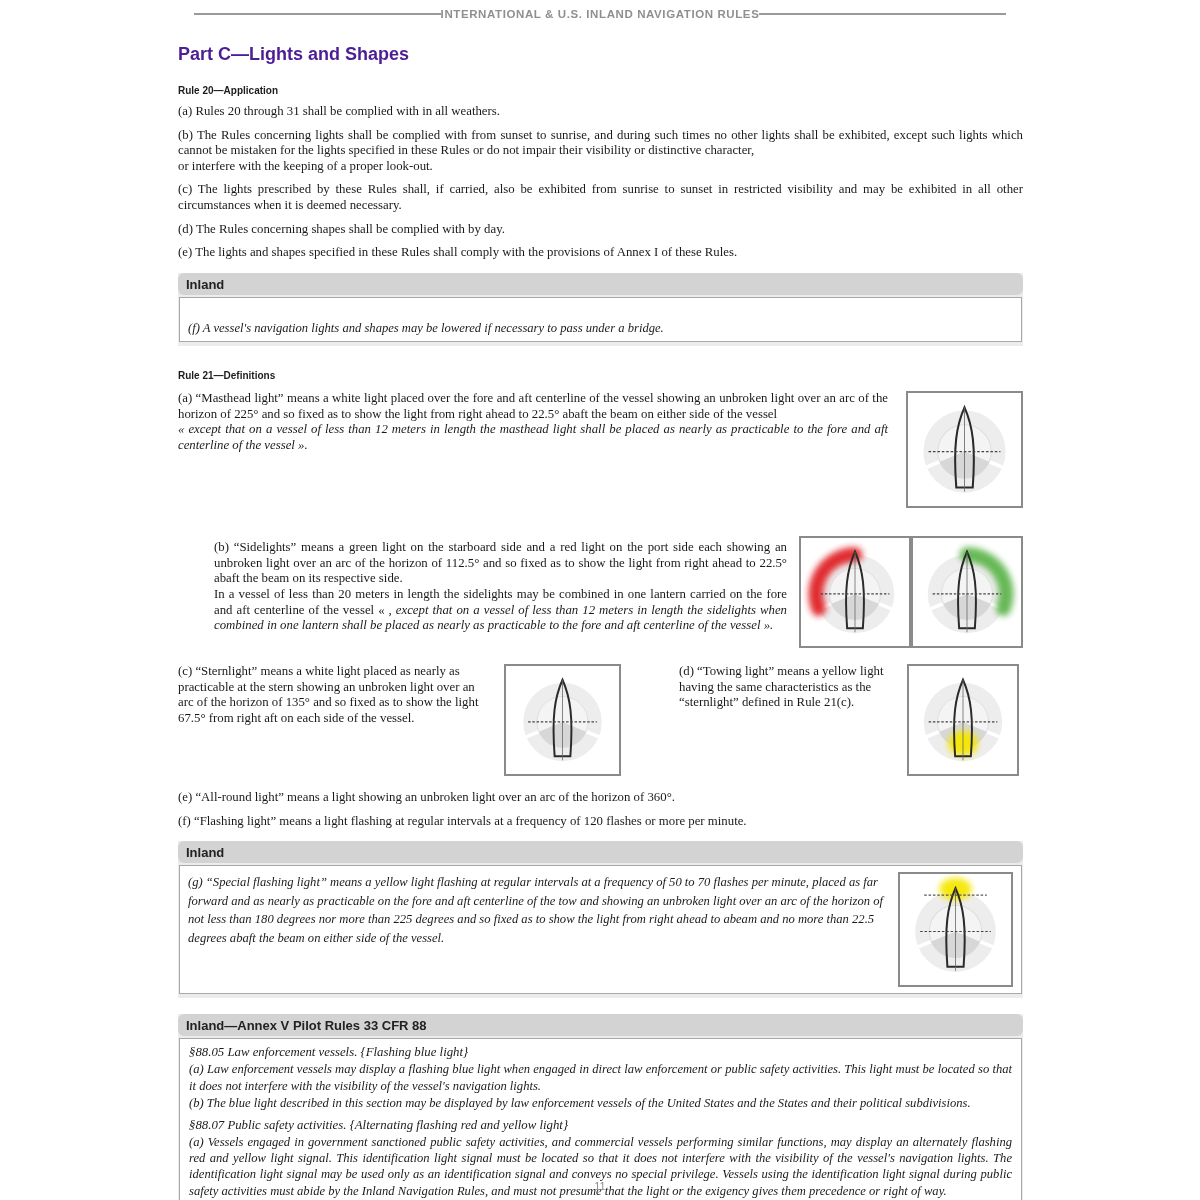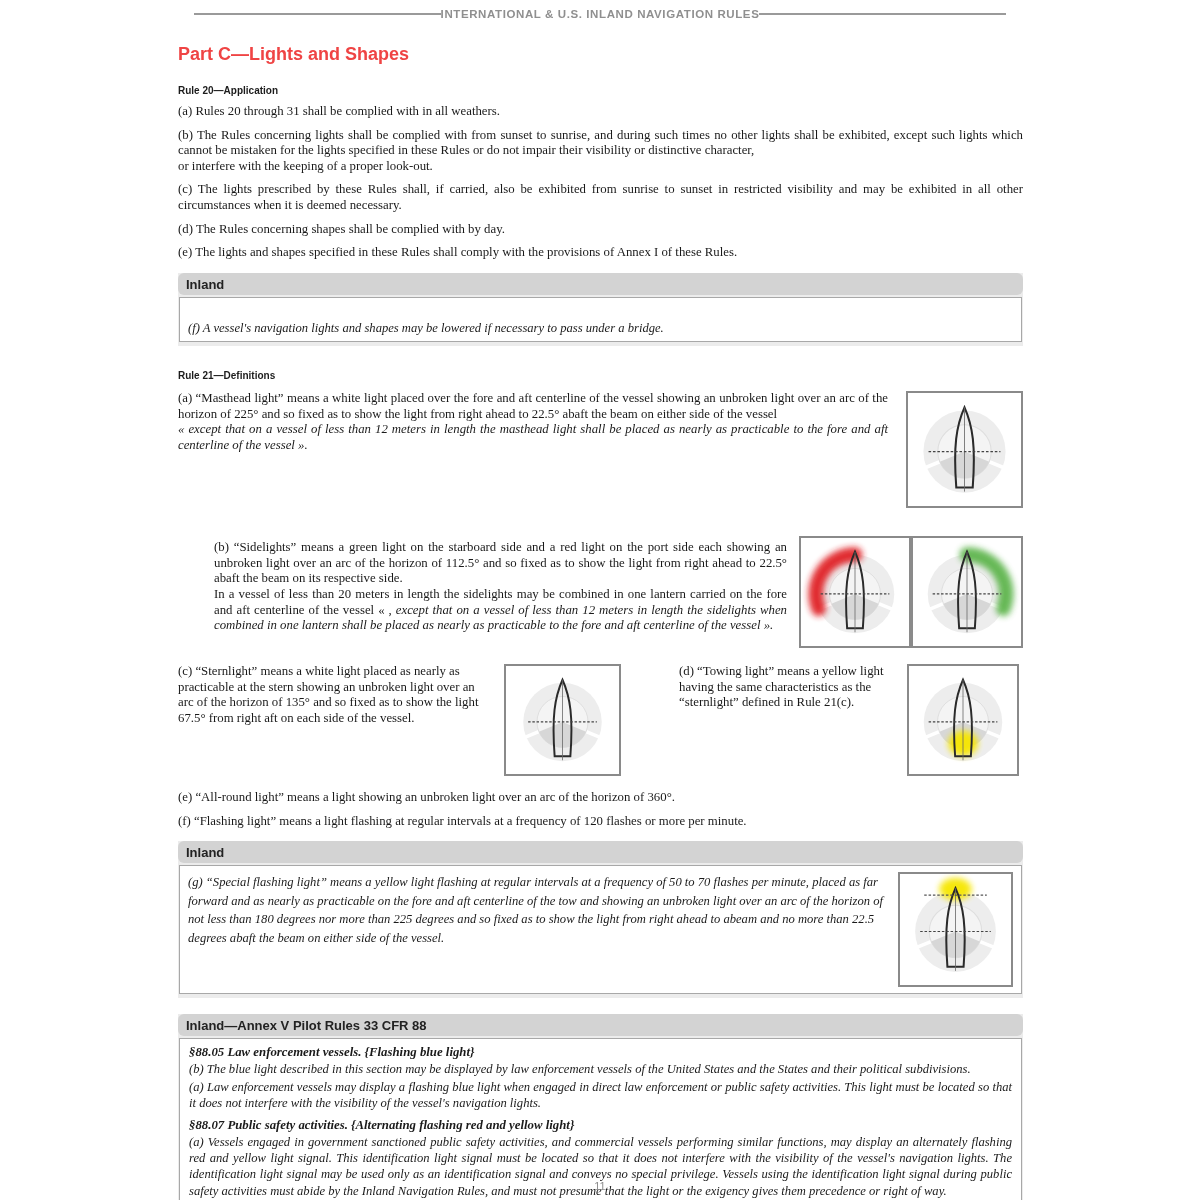--- a/index.html
+++ b/index.html
@@ -21,7 +21,7 @@
   .content{margin-left:178px;width:845px;}
   .part-title{
     margin-top:24px;font-family:"Liberation Sans", sans-serif;
-    font-size:18px;font-weight:bold;color:#ef4444;
+    font-size:18px;font-weight:bold;color:#4c1d95;
   }
   .rule-head{
     margin-top:20px;font-family:"Liberation Sans", sans-serif;

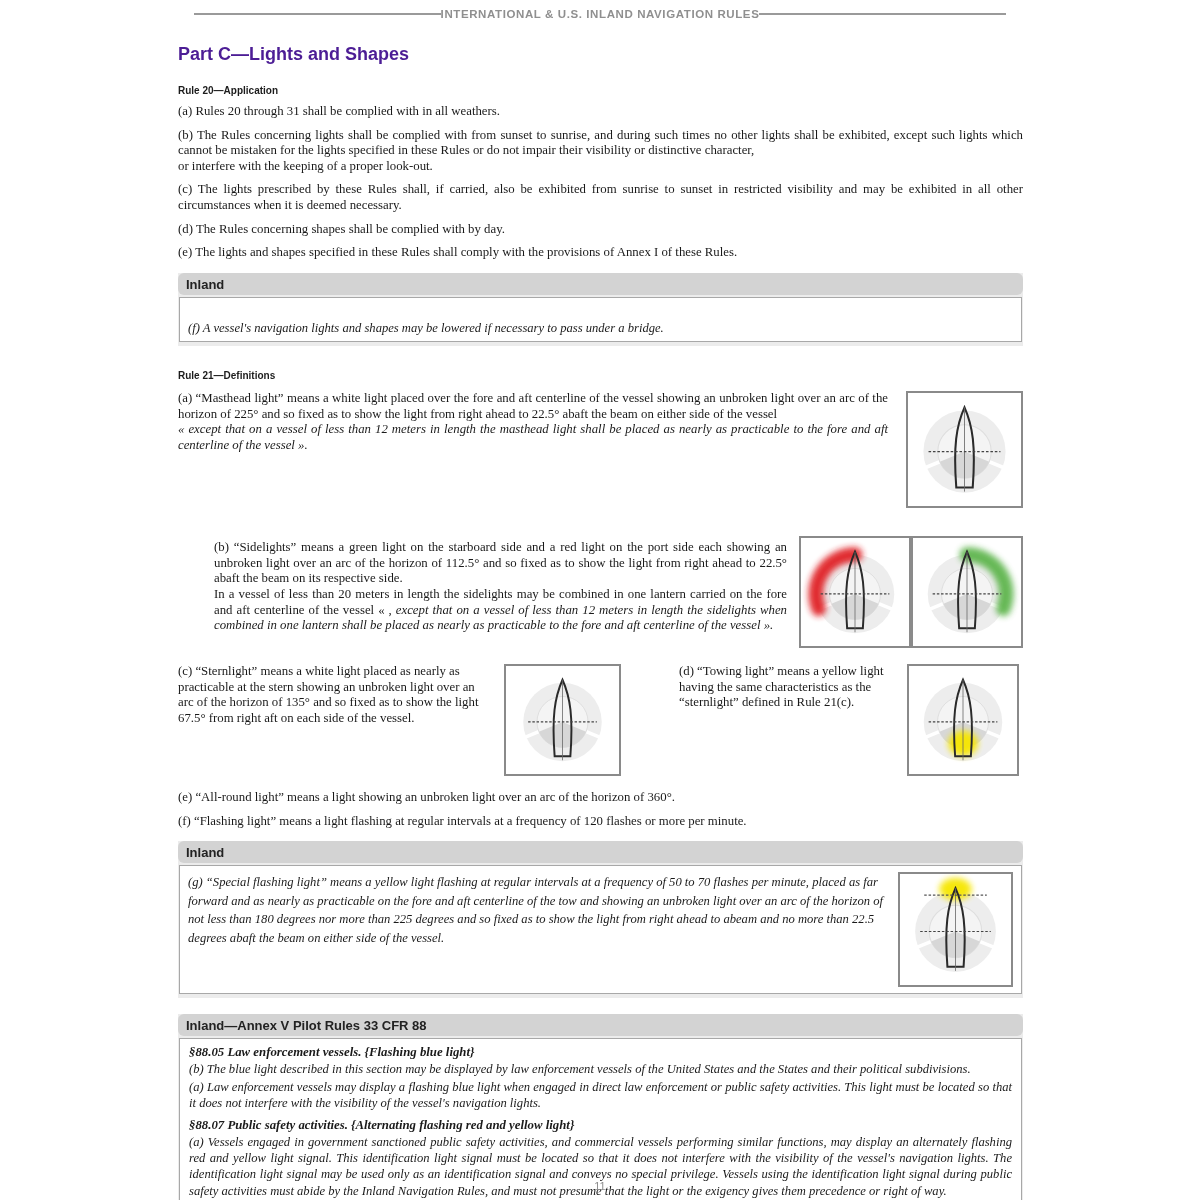--- a/index.html
+++ b/index.html
@@ -68,7 +68,7 @@
   
   .annex-box{background:#fff;border:1px solid #a8a8a8;margin:2px 1px 0 1px;padding:5px 9px 8px 9px;}
   .annex-box .sec-head{
-    font-style:italic;font-weight:bold;font-size:12.8px;margin-top:6px;
+    font-style:italic;font-weight:normal;font-size:12.8px;margin-top:6px;
   }
   .annex-box p.it{font-style:italic;font-size:12.6px;line-height:1.3;margin:1px 0 0 0;text-align:justify;}
   .footer-page{

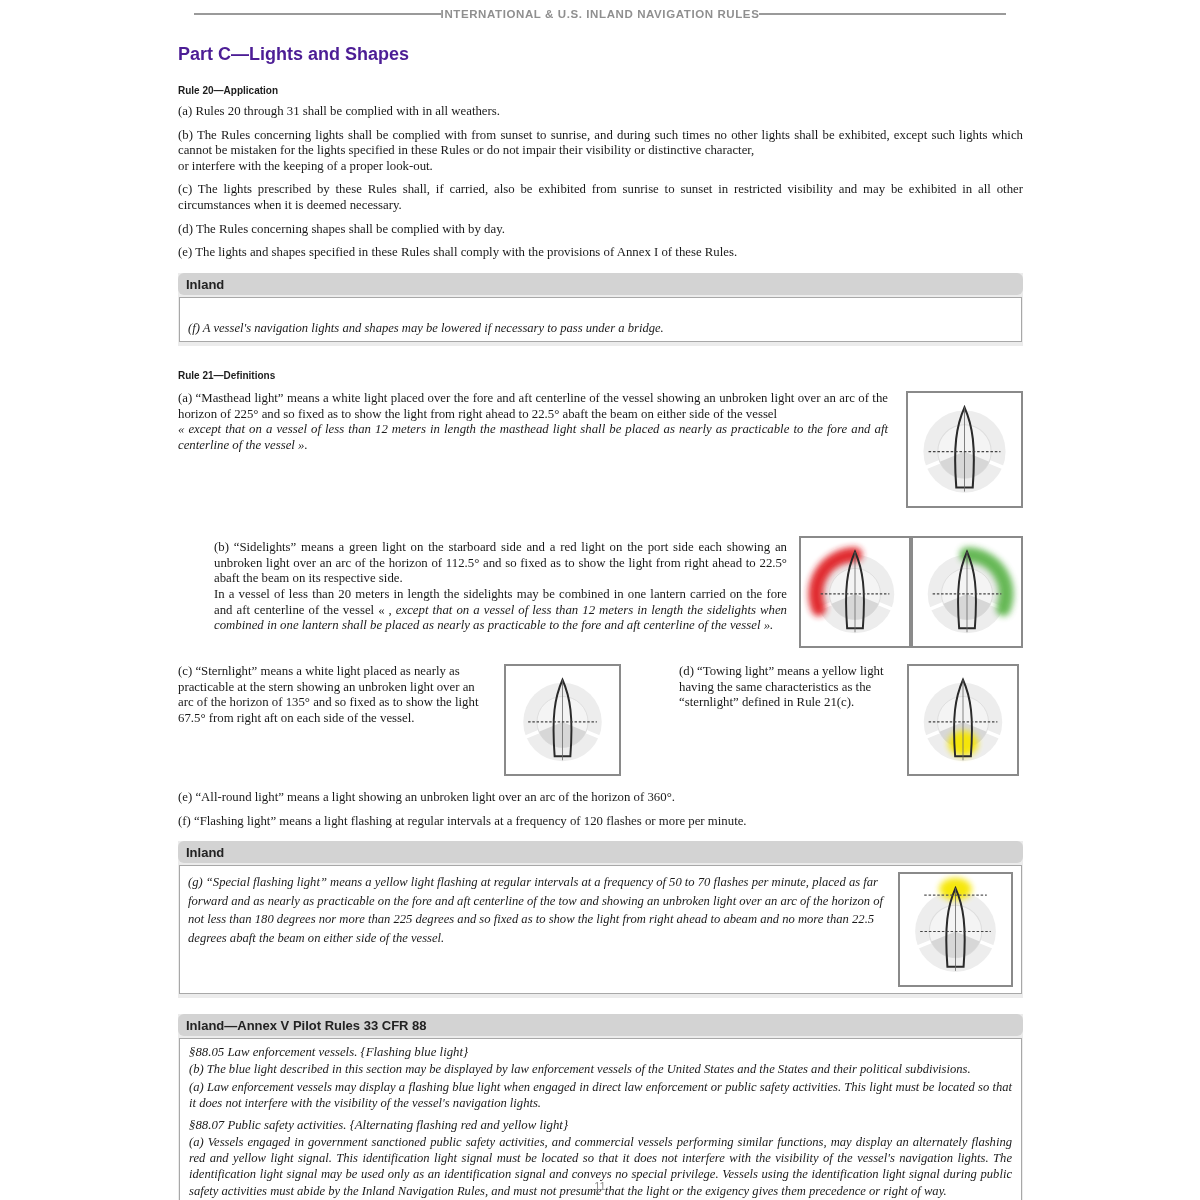--- a/index.html
+++ b/index.html
@@ -235,8 +235,8 @@
     <div class="band">Inland—Annex V Pilot Rules 33 CFR 88</div>
     <div class="annex-box">
       <div class="sec-head" style="margin-top:1px;">§88.05 Law enforcement vessels. {Flashing blue light}</div>
+      <p class="it">(a) Law enforcement vessels may display a flashing blue light when engaged in direct law enforcement or public safety activities. This light must be located so that it does not interfere with the visibility of the vessel's navigation lights.</p>
       <p class="it">(b) The blue light described in this section may be displayed by law enforcement vessels of the United States and the States and their political subdivisions.</p>
-      <p class="it">(a) Law enforcement vessels may display a flashing blue light when engaged in direct law enforcement or public safety activities. This light must be located so that it does not interfere with the visibility of the vessel's navigation lights.</p>
       <div class="sec-head">§88.07 Public safety activities. {Alternating flashing red and yellow light}</div>
       <p class="it">(a) Vessels engaged in government sanctioned public safety activities, and commercial vessels performing similar functions, may display an alternately flashing red and yellow light signal. This identification light signal must be located so that it does not interfere with the visibility of the vessel's navigation lights. The identification light signal may be used only as an identification signal and conveys no special privilege. Vessels using the identification light signal during public safety activities must abide by the Inland Navigation Rules, and must not presume that the light or the exigency gives them precedence or right of way.</p>
       <p class="it">(b) Public safety activities include but are not limited to patrolling marine parades, regattas, or special water celebrations; traffic control; salvage; firefighting; medical assistance; assisting disabled vessels; and search and rescue.</p>

